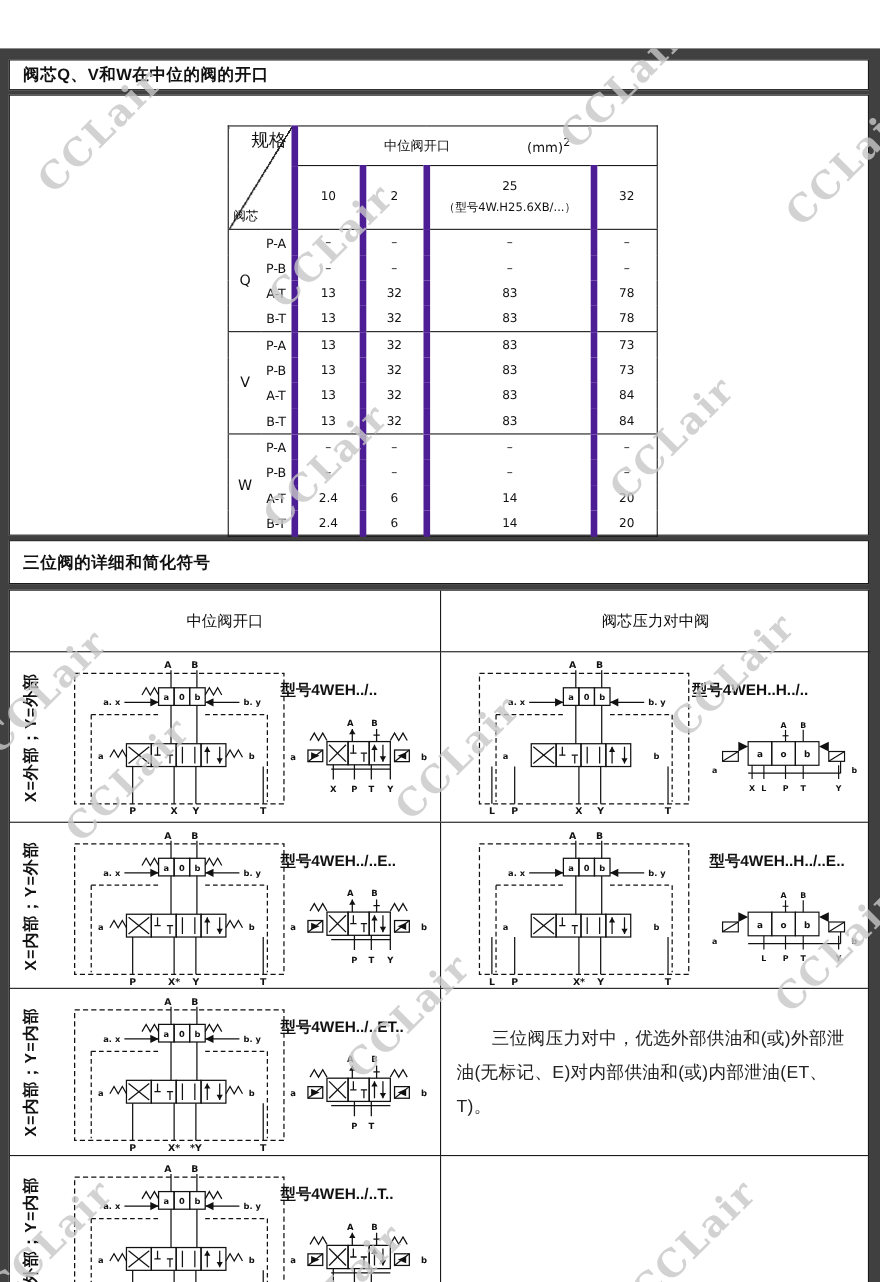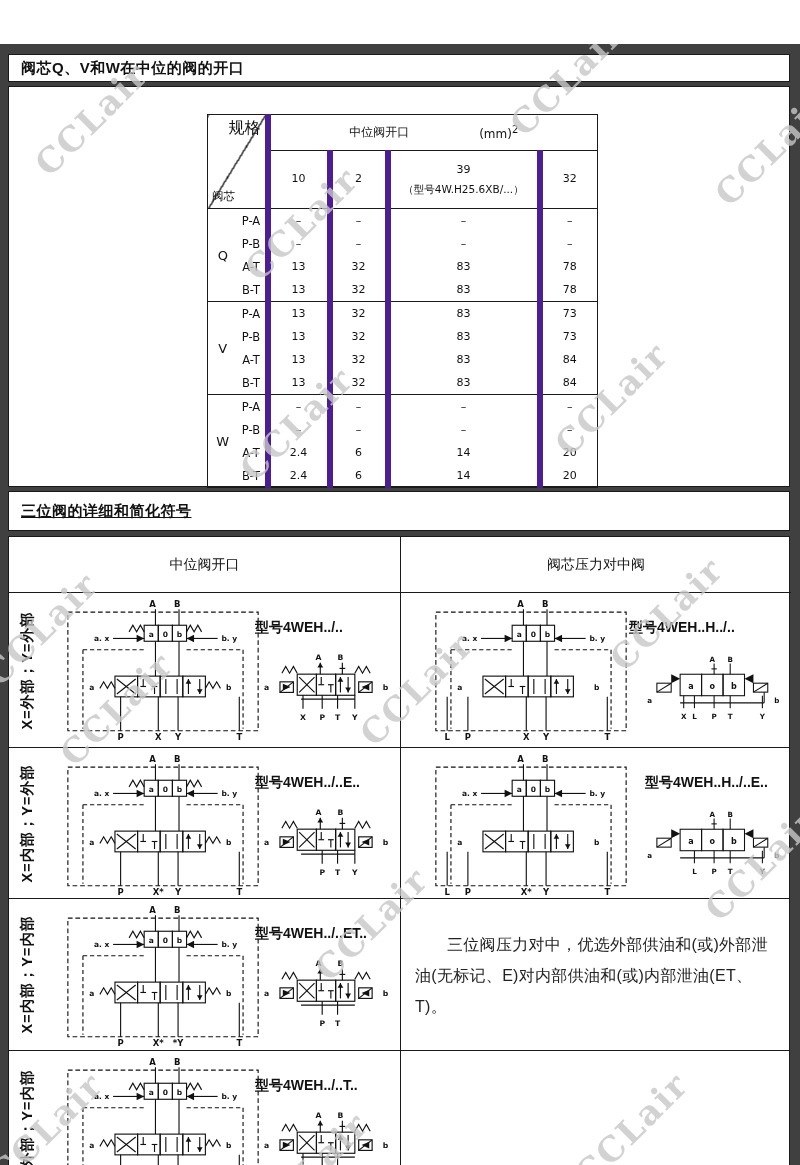--- a/index.html
+++ b/index.html
@@ -86,7 +86,7 @@
           <th class="sizehdr v"><span>10</span></th>
           <th class="sizehdr v"><span>2</span></th>
           <th class="sizehdr v">
-            <span>39</span>
+            <span>25</span>
             <span class="note-line">（型号4W.H25.6XB/...）</span>
           </th>
           <th class="sizehdr v"><span>32</span></th>

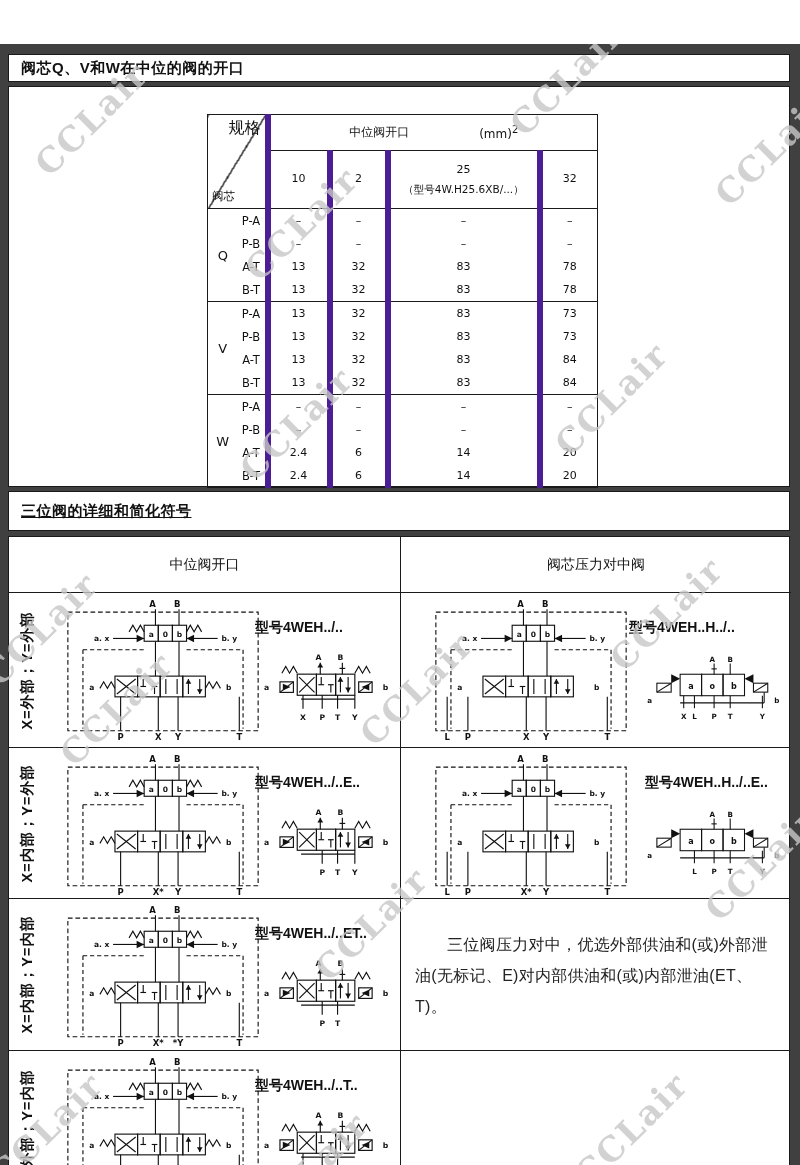--- a/index.html
+++ b/index.html
@@ -184,7 +184,7 @@
     </table>
   </div>
 
-  <div class="box title-bar" style="left:8px;top:447px;width:782px;height:40px;text-decoration:underline;">
+  <div class="box title-bar" style="left:8px;top:447px;width:782px;height:40px;">
     <span>三位阀的详细和简化符号</span>
   </div>
 

